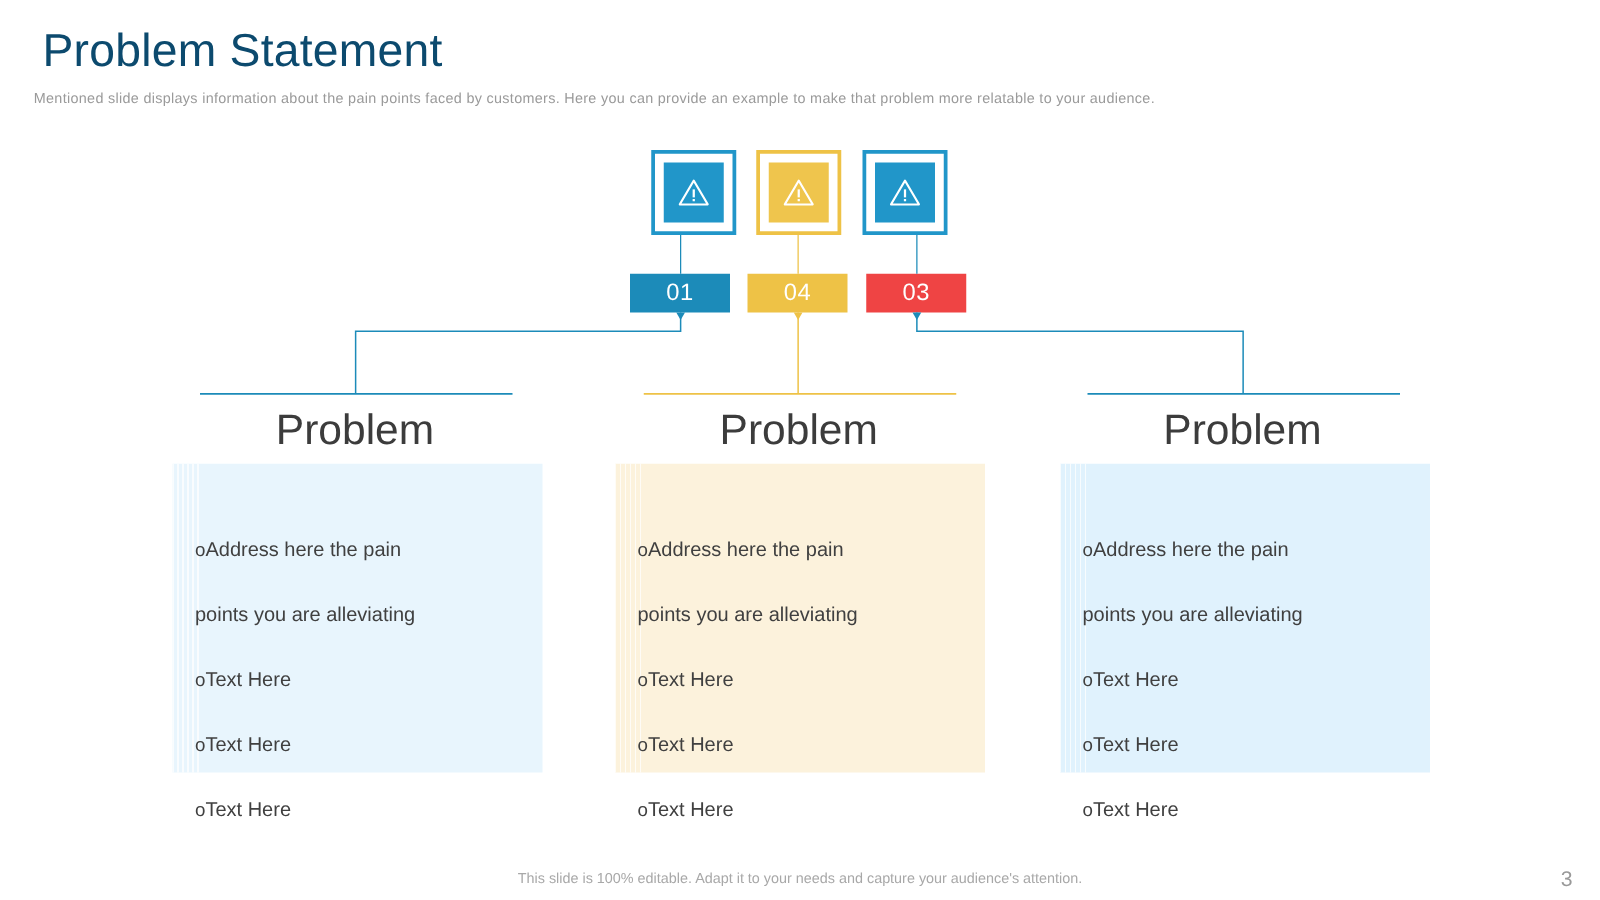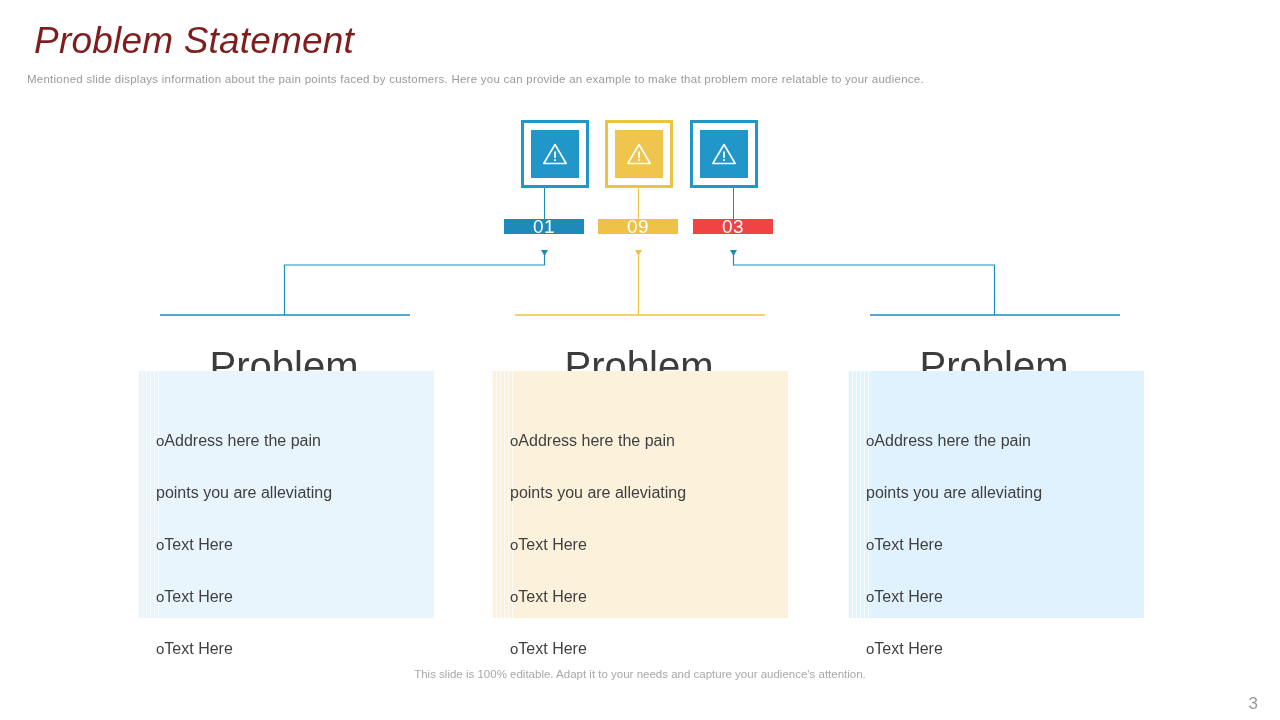--- a/index.html
+++ b/index.html
@@ -25,11 +25,10 @@
     left: 34px;
     top: 20px;
     font-size: 37px;
-    color: #7f1d1d;
+    color: #0c4a6e;
     font-weight: 400;
     letter-spacing: 0.2px;
     white-space: nowrap;
-    font-style: italic;
   }
   .subtitle {
     position: absolute;

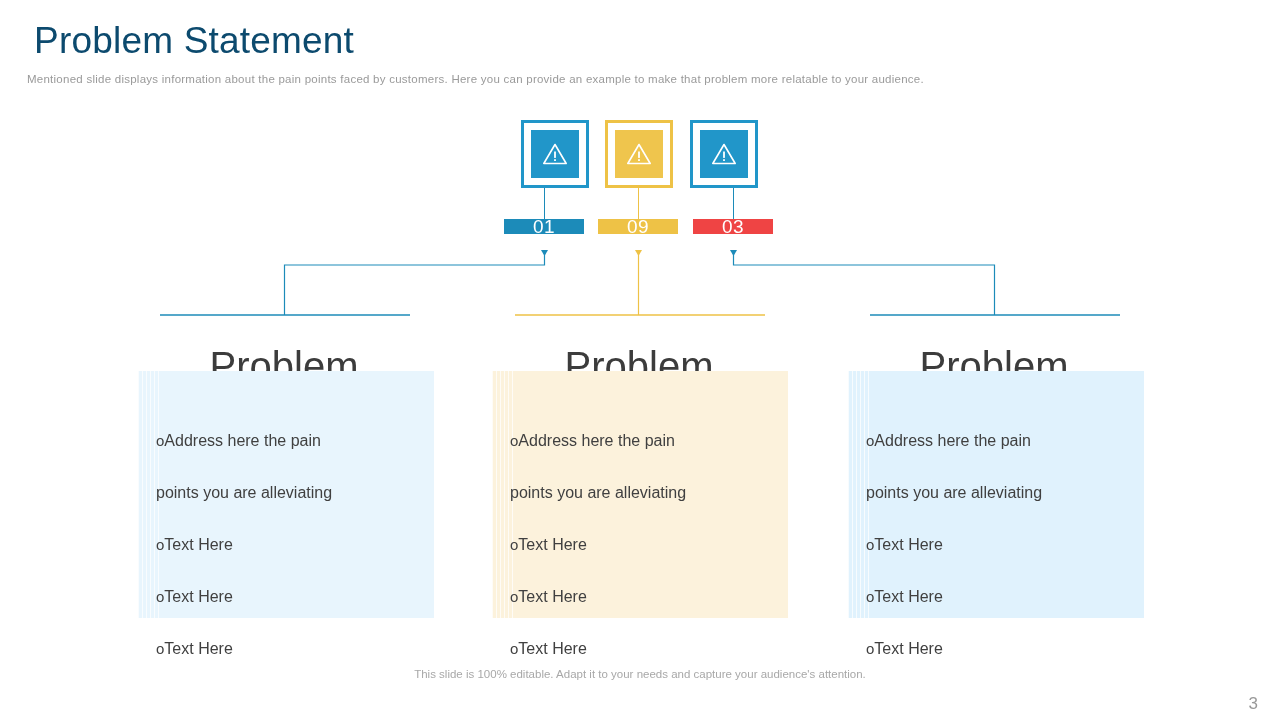--- a/index.html
+++ b/index.html
@@ -73,7 +73,7 @@
   .numbar {
     position: absolute;
     top: 219px;
-    height: 15px;
+    height: 31px;
     width: 80px;
     color: #ffffff;
     font-size: 19px;

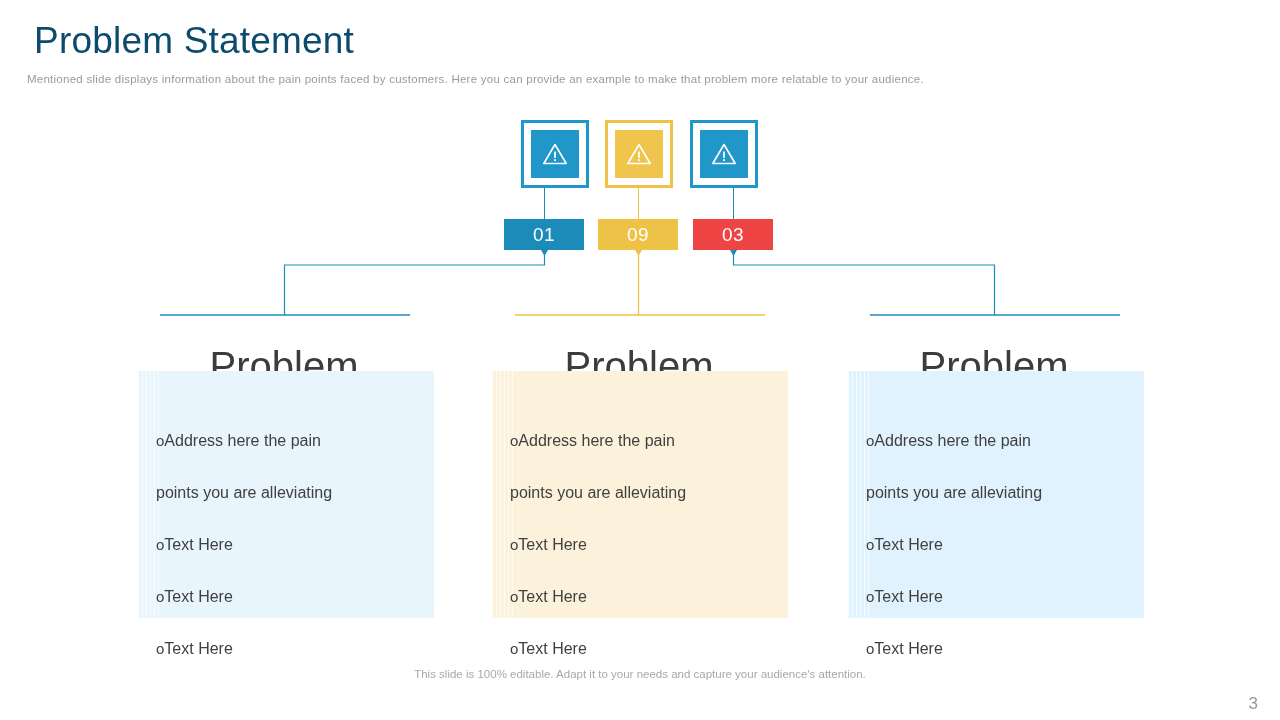--- a/index.html
+++ b/index.html
@@ -209,7 +209,7 @@
   </div>
 
   <div class="numbar num-1">01</div>
-  <div class="numbar num-2">09</div>
+  <div class="numbar num-2">04</div>
   <div class="numbar num-3">03</div>
 
   <svg class="connectors">

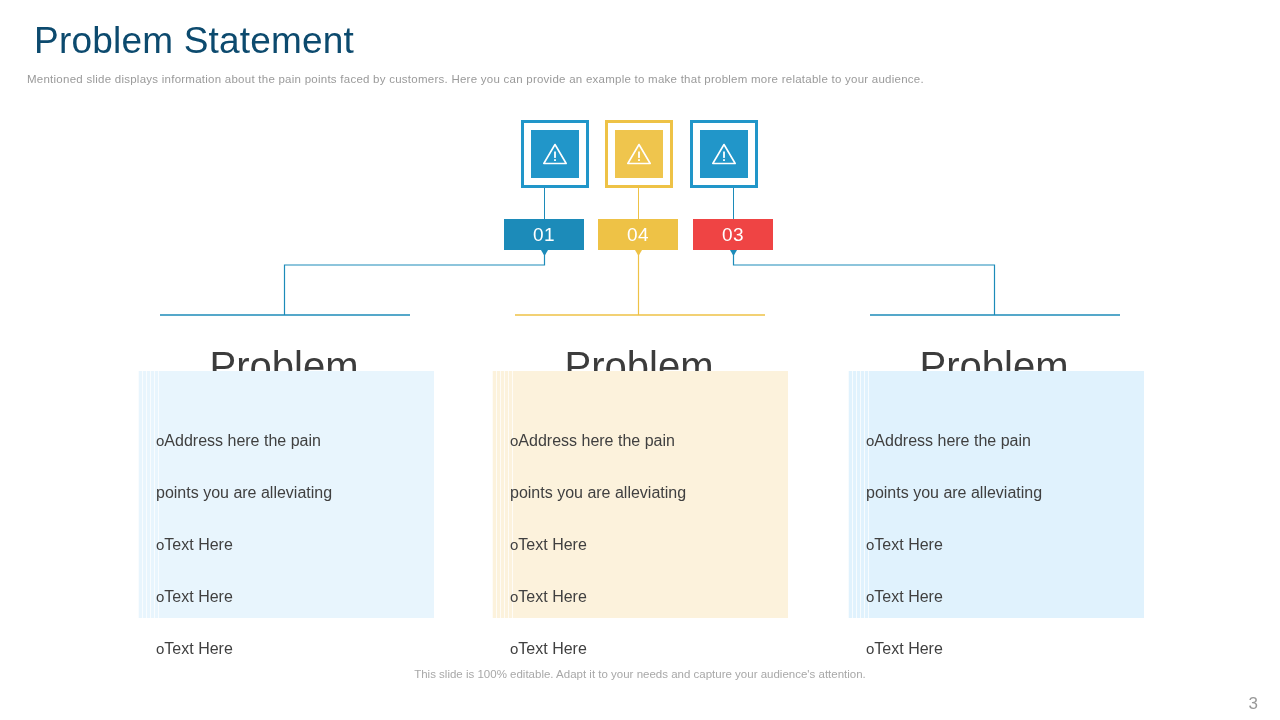--- a/index.html
+++ b/index.html
@@ -97,11 +97,11 @@
   
   .col-head {
     position: absolute;
-    font-size: 40px;
+    font-size: 34px;
     color: #3c3c3c;
     text-align: center;
     width: 300px;
-    top: 344px;
+    top: 325px;
   }
   .head-1 { left: 134px; }
   .head-2 { left: 489px; }

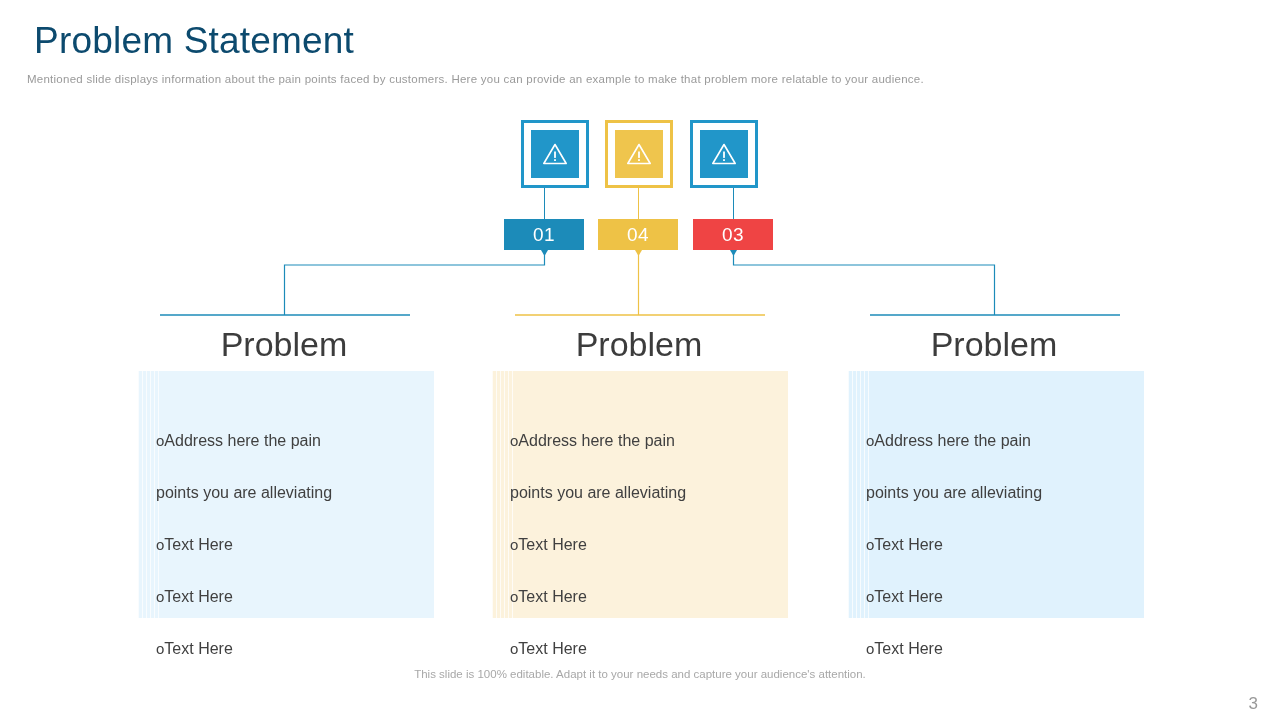--- a/index.html
+++ b/index.html
@@ -149,7 +149,7 @@
   
   .footer-note {
     position: absolute;
-    top: 668px;
+    top: 697px;
     left: 0;
     width: 1280px;
     text-align: center;

